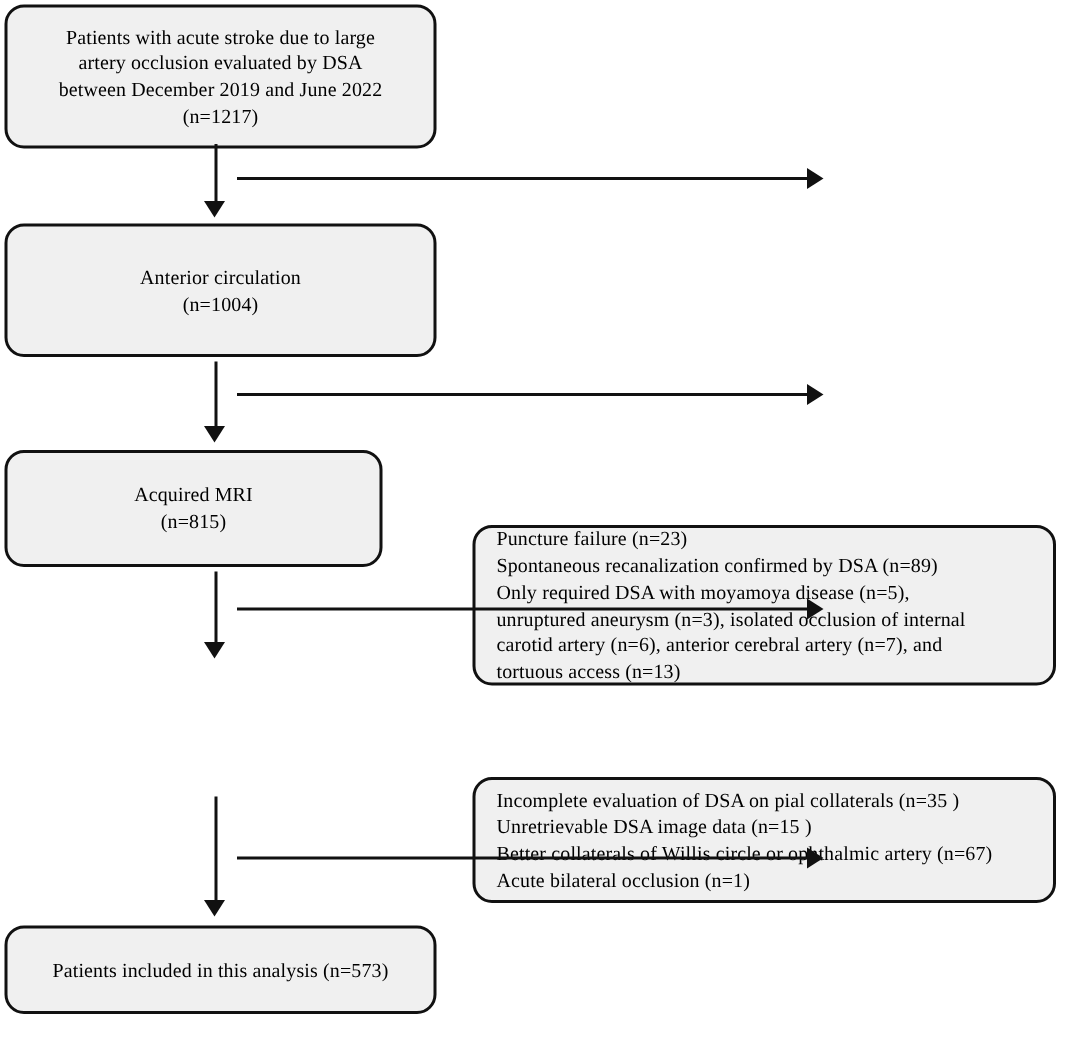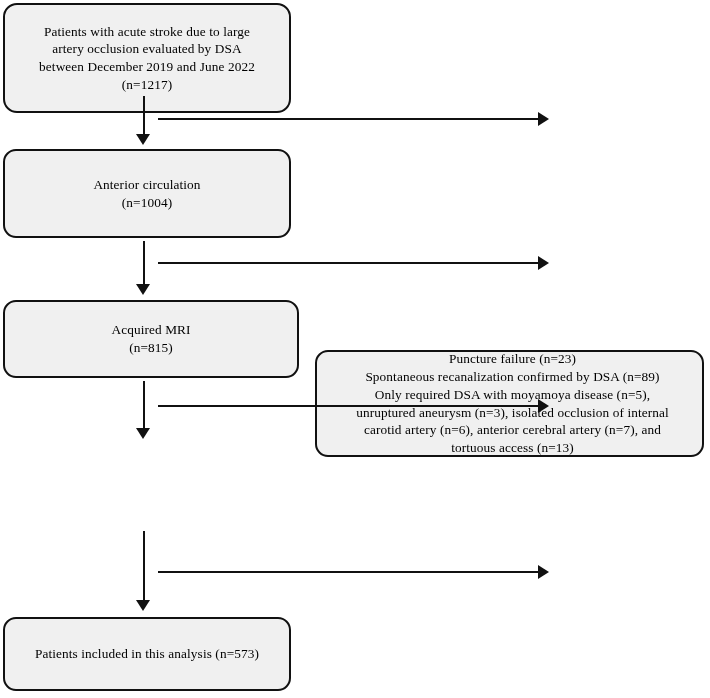--- a/index.html
+++ b/index.html
@@ -49,7 +49,7 @@
     border-width: 2.4px;
   }
   
-  #node-enrolled   { left: 3px;   top: 3px;    width: 288px; height: 110px; border-radius: 14px; }
+  #node-enrolled   { left: 3px;   top: 3px;    width: 288px; height: 96px; }
   #node-anterior   { left: 3px;   top: 149px;  width: 288px; height: 89px; justify-content: flex-end; }
   #node-mri        { left: 3px;   top: 300px;  width: 296px; height: 78px; }
   #node-thrombect  { left: 3px;   top: 445px;  width: 288px; height: 83px; }

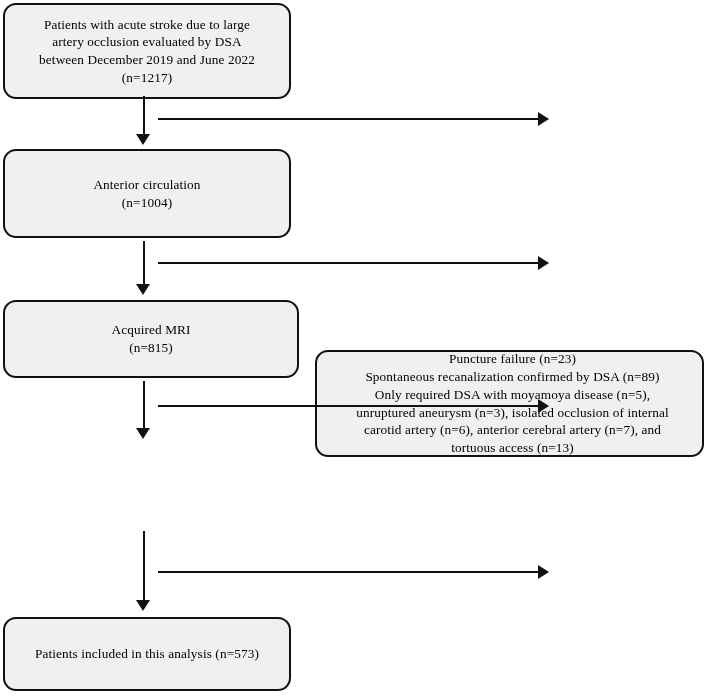--- a/index.html
+++ b/index.html
@@ -51,7 +51,7 @@
   
   #node-enrolled   { left: 3px;   top: 3px;    width: 288px; height: 96px; }
   #node-anterior   { left: 3px;   top: 149px;  width: 288px; height: 89px; justify-content: flex-end; }
-  #node-mri        { left: 3px;   top: 300px;  width: 296px; height: 78px; }
+  #node-mri        { left: 3px;   top: 300px;  width: 252px; height: 78px; }
   #node-thrombect  { left: 3px;   top: 445px;  width: 288px; height: 83px; }
   #node-included   { left: 3px;   top: 617px;  width: 288px; height: 74px; justify-content: center; }
 

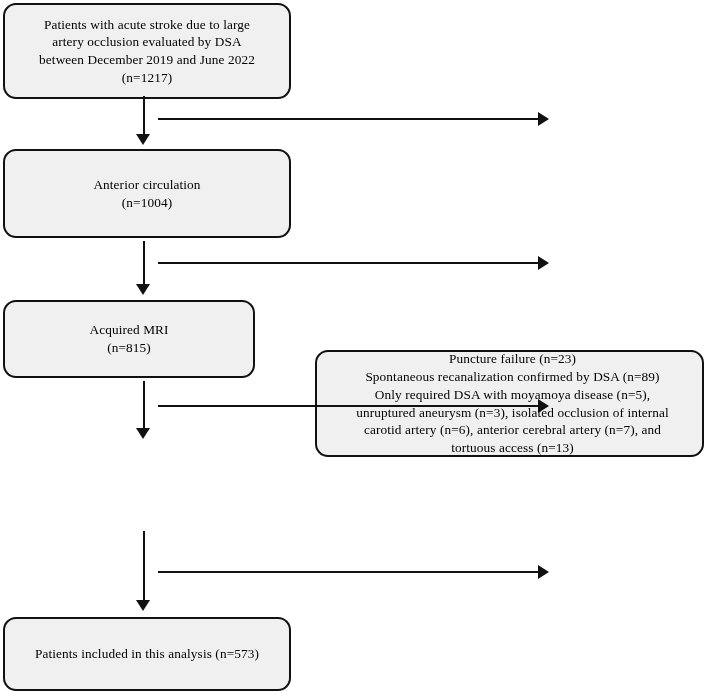--- a/index.html
+++ b/index.html
@@ -42,7 +42,7 @@
     letter-spacing: 0.1px;
   }
   .node.left-align .txt {
-    text-align: center;
+    text-align: left;
     padding-left: 6px;
   }
   .node.exclusion {

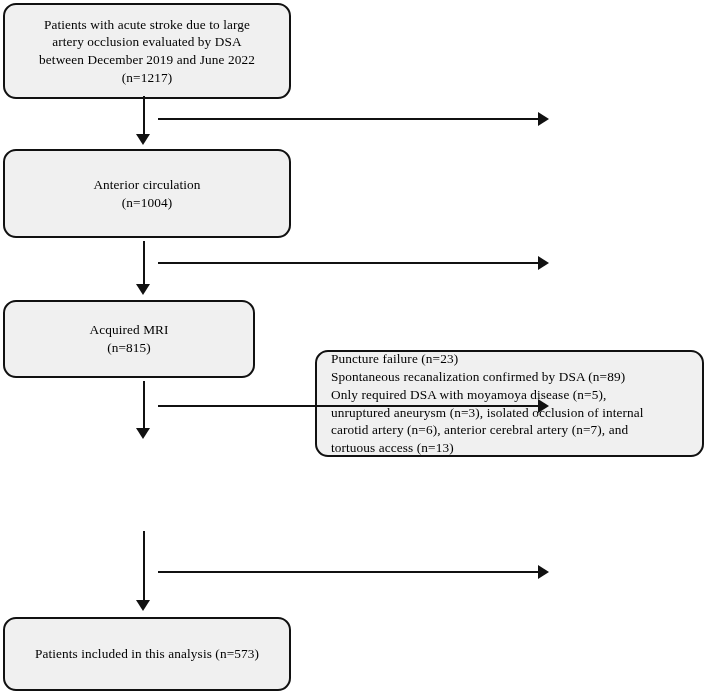--- a/index.html
+++ b/index.html
@@ -139,6 +139,12 @@
 tortuous access (n=13)</span>
   </div>
 
+  <div class="node exclusion left-align" id="node-excl-4">
+    <span class="txt">Incomplete evaluation of DSA on pial collaterals  (n=35 )
+Unretrievable DSA image data (n=15 )
+Better collaterals of Willis circle or ophthalmic artery (n=67)
+Acute bilateral occlusion (n=1)</span>
+  </div>
 
   <div class="vline" id="v1"></div>
   <div class="vhead" id="v1h"></div>

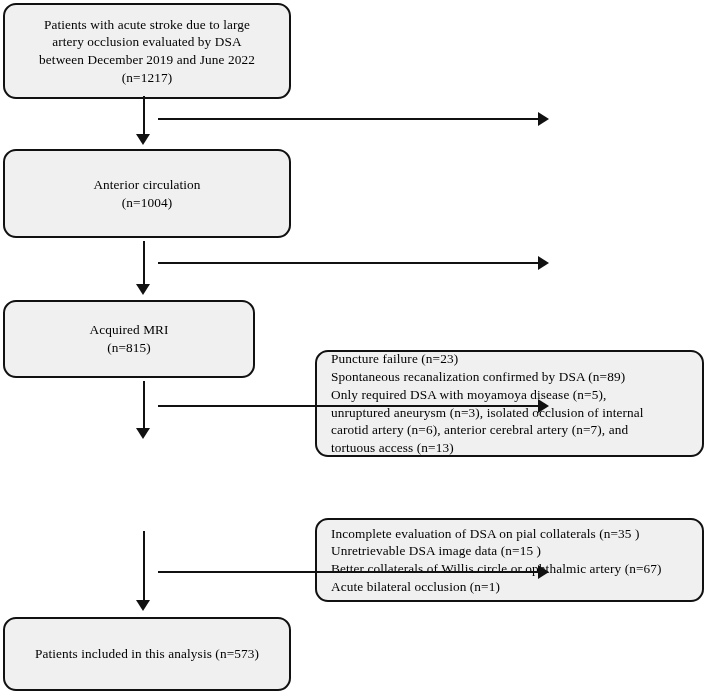--- a/index.html
+++ b/index.html
@@ -53,7 +53,7 @@
   #node-anterior   { left: 3px;   top: 149px;  width: 288px; height: 89px; justify-content: flex-end; }
   #node-mri        { left: 3px;   top: 300px;  width: 252px; height: 78px; }
   #node-thrombect  { left: 3px;   top: 445px;  width: 288px; height: 83px; }
-  #node-included   { left: 3px;   top: 617px;  width: 288px; height: 74px; justify-content: center; }
+  #node-included   { left: 3px;   top: 617px;  width: 288px; height: 59px; justify-content: center; }
 
   
   #node-excl-1 { left: 315px; top: 88px;  width: 389px; height: 62px; }

